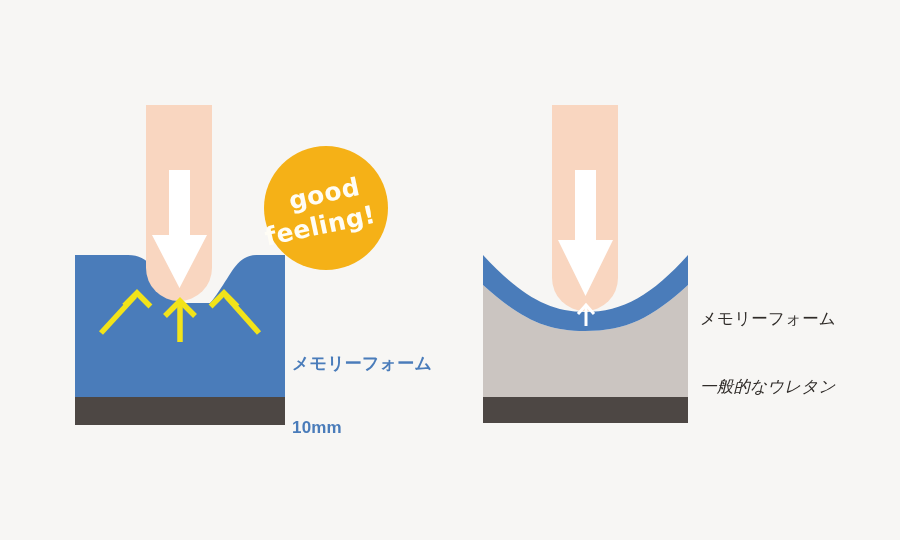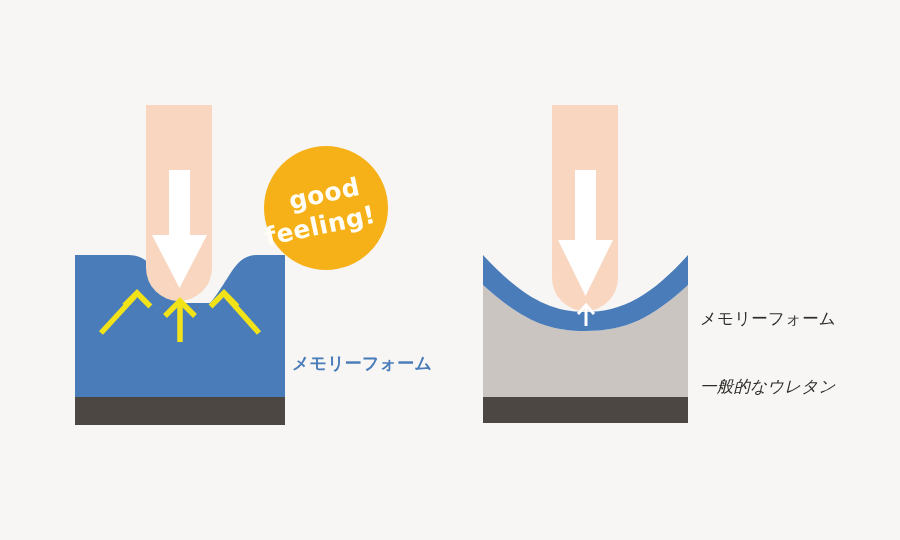--- a/index.html
+++ b/index.html
@@ -162,6 +162,7 @@
 
   <div class="lbl lbl-left" id="label-memory-left">
     <div>メモリーフォーム</div>
+    <div>10mm</div>
   </div>
 
   <div class="lbl lbl-right" id="label-memory-right">

